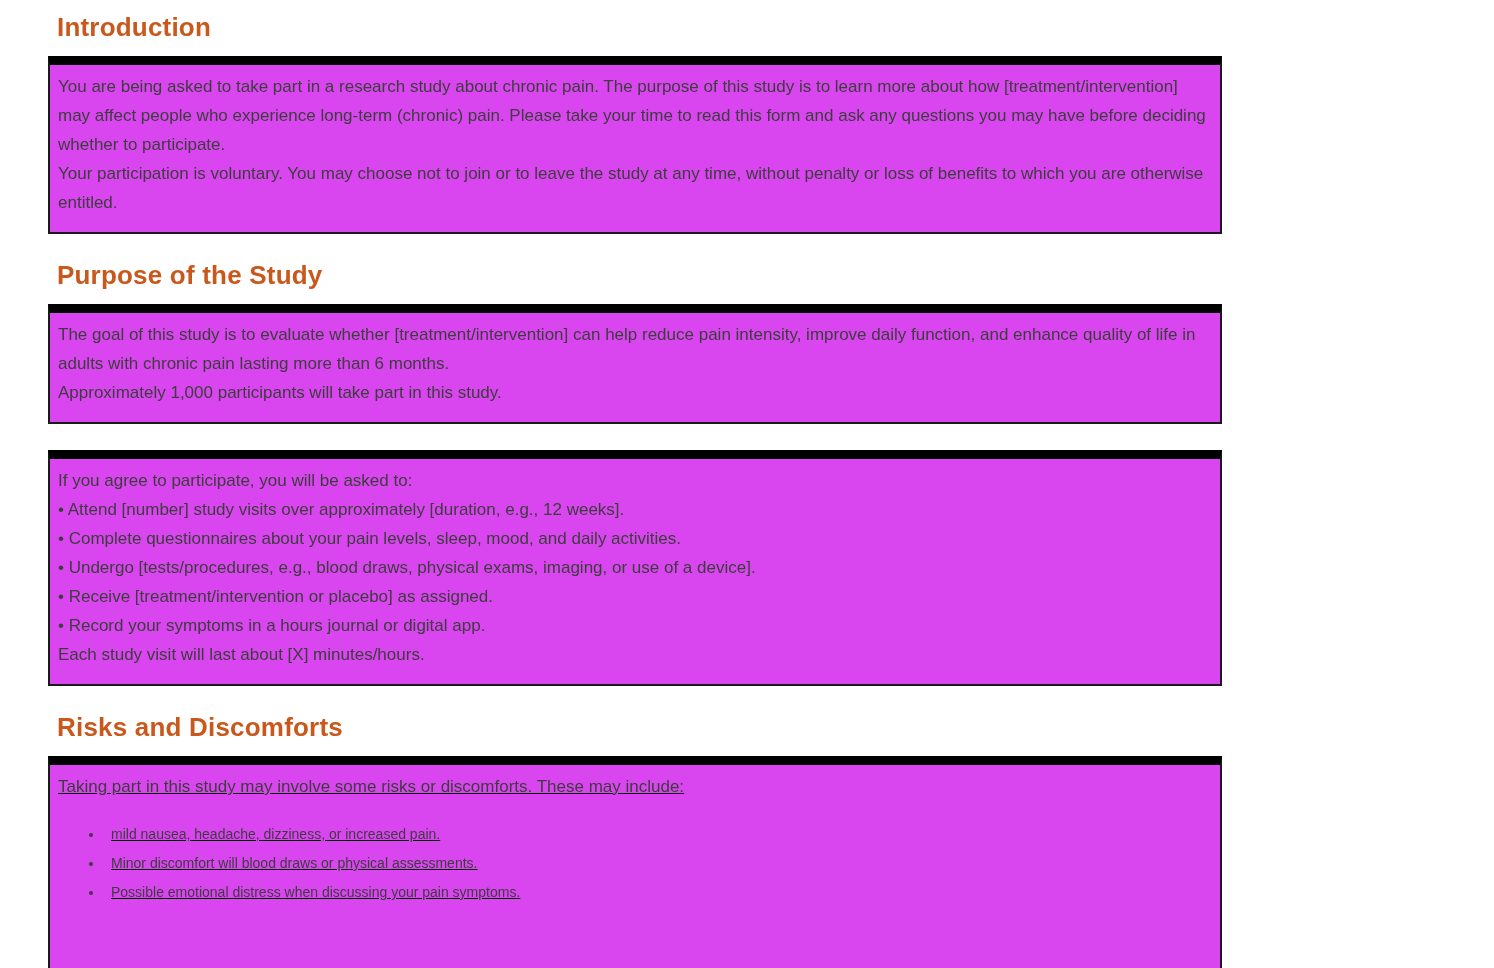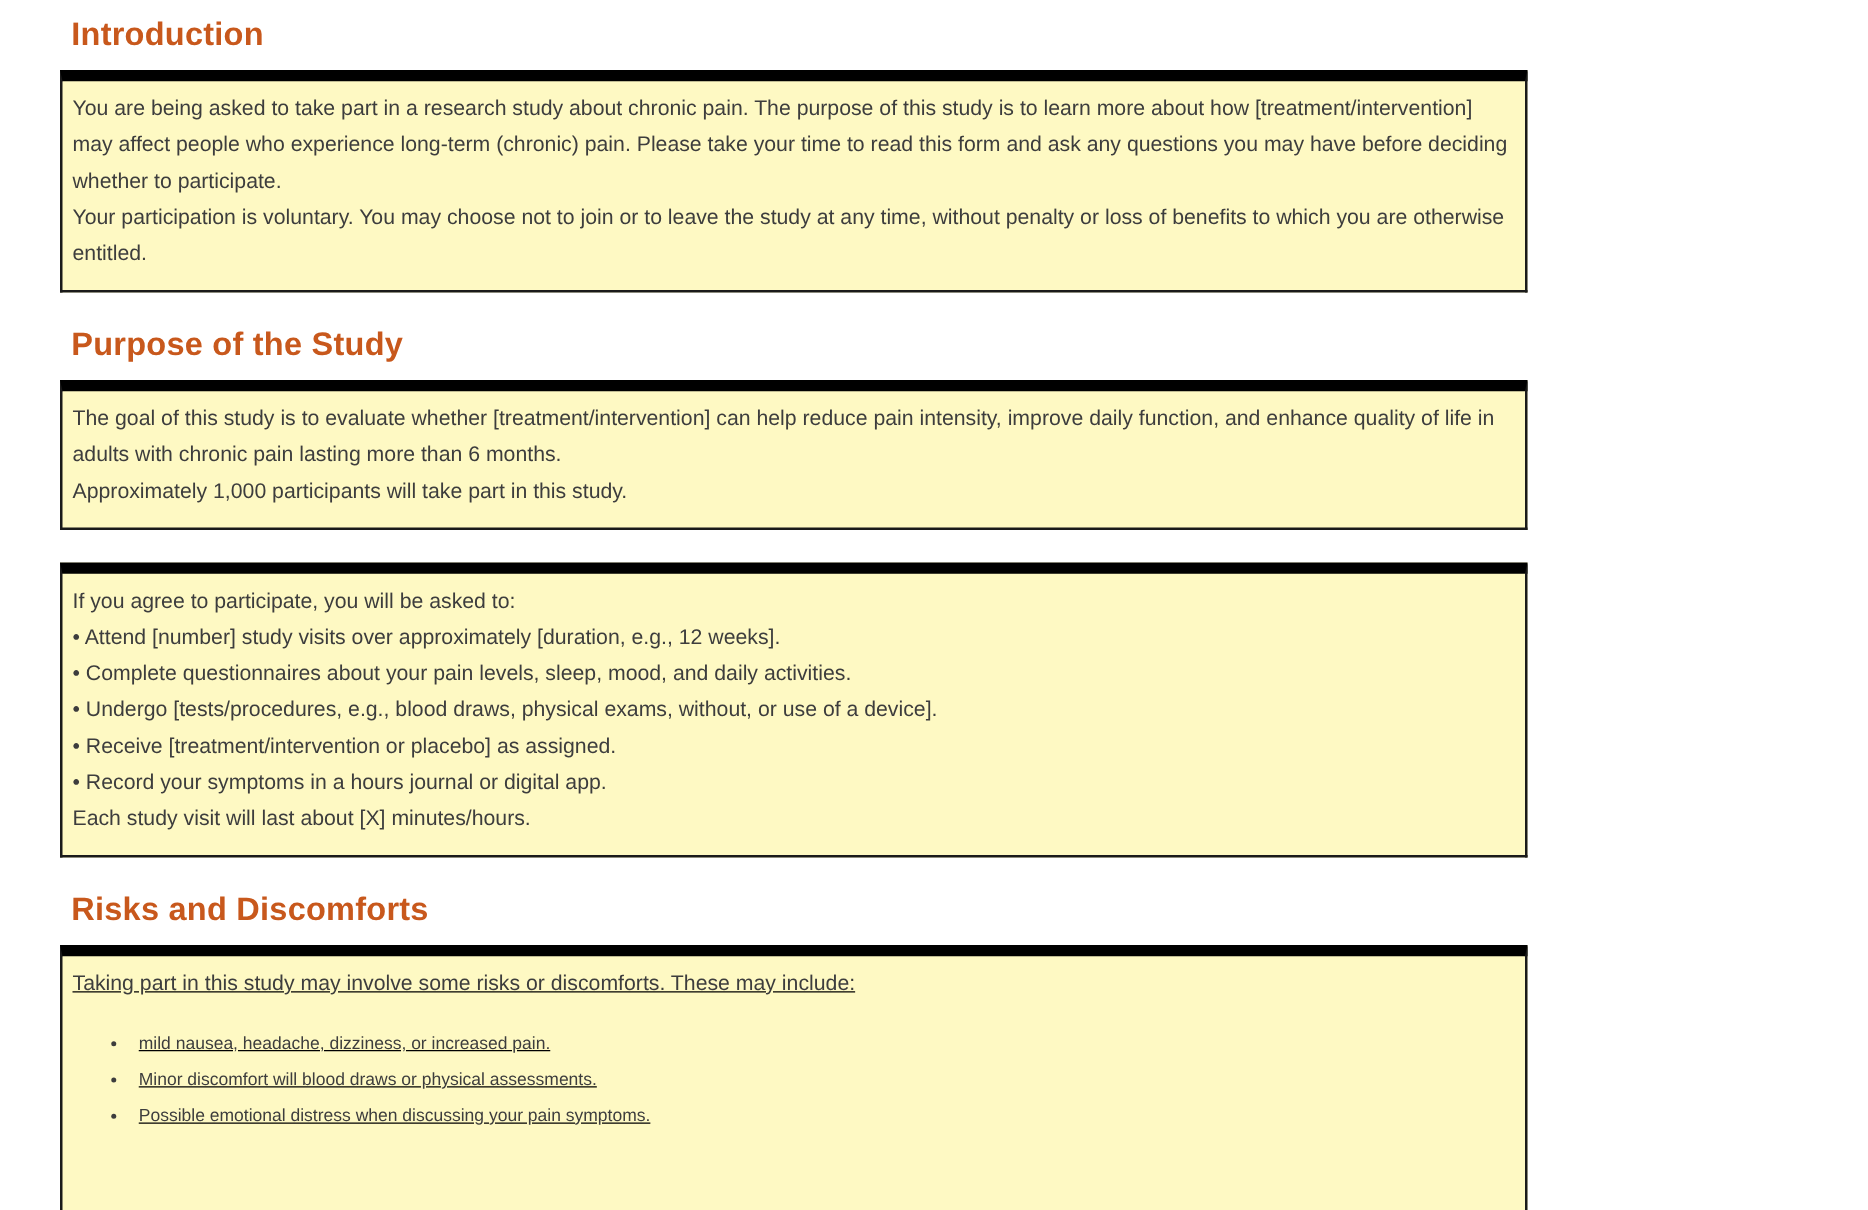--- a/index.html
+++ b/index.html
@@ -26,7 +26,7 @@
     letter-spacing: 0.2px;
   }
   .section-box {
-    background: #fef9c3;
+    background: #d946ef;
     border: 2px solid #1a1a1a;
     border-top: 9px solid #000000;
     padding: 7px 12px 15px 8px;

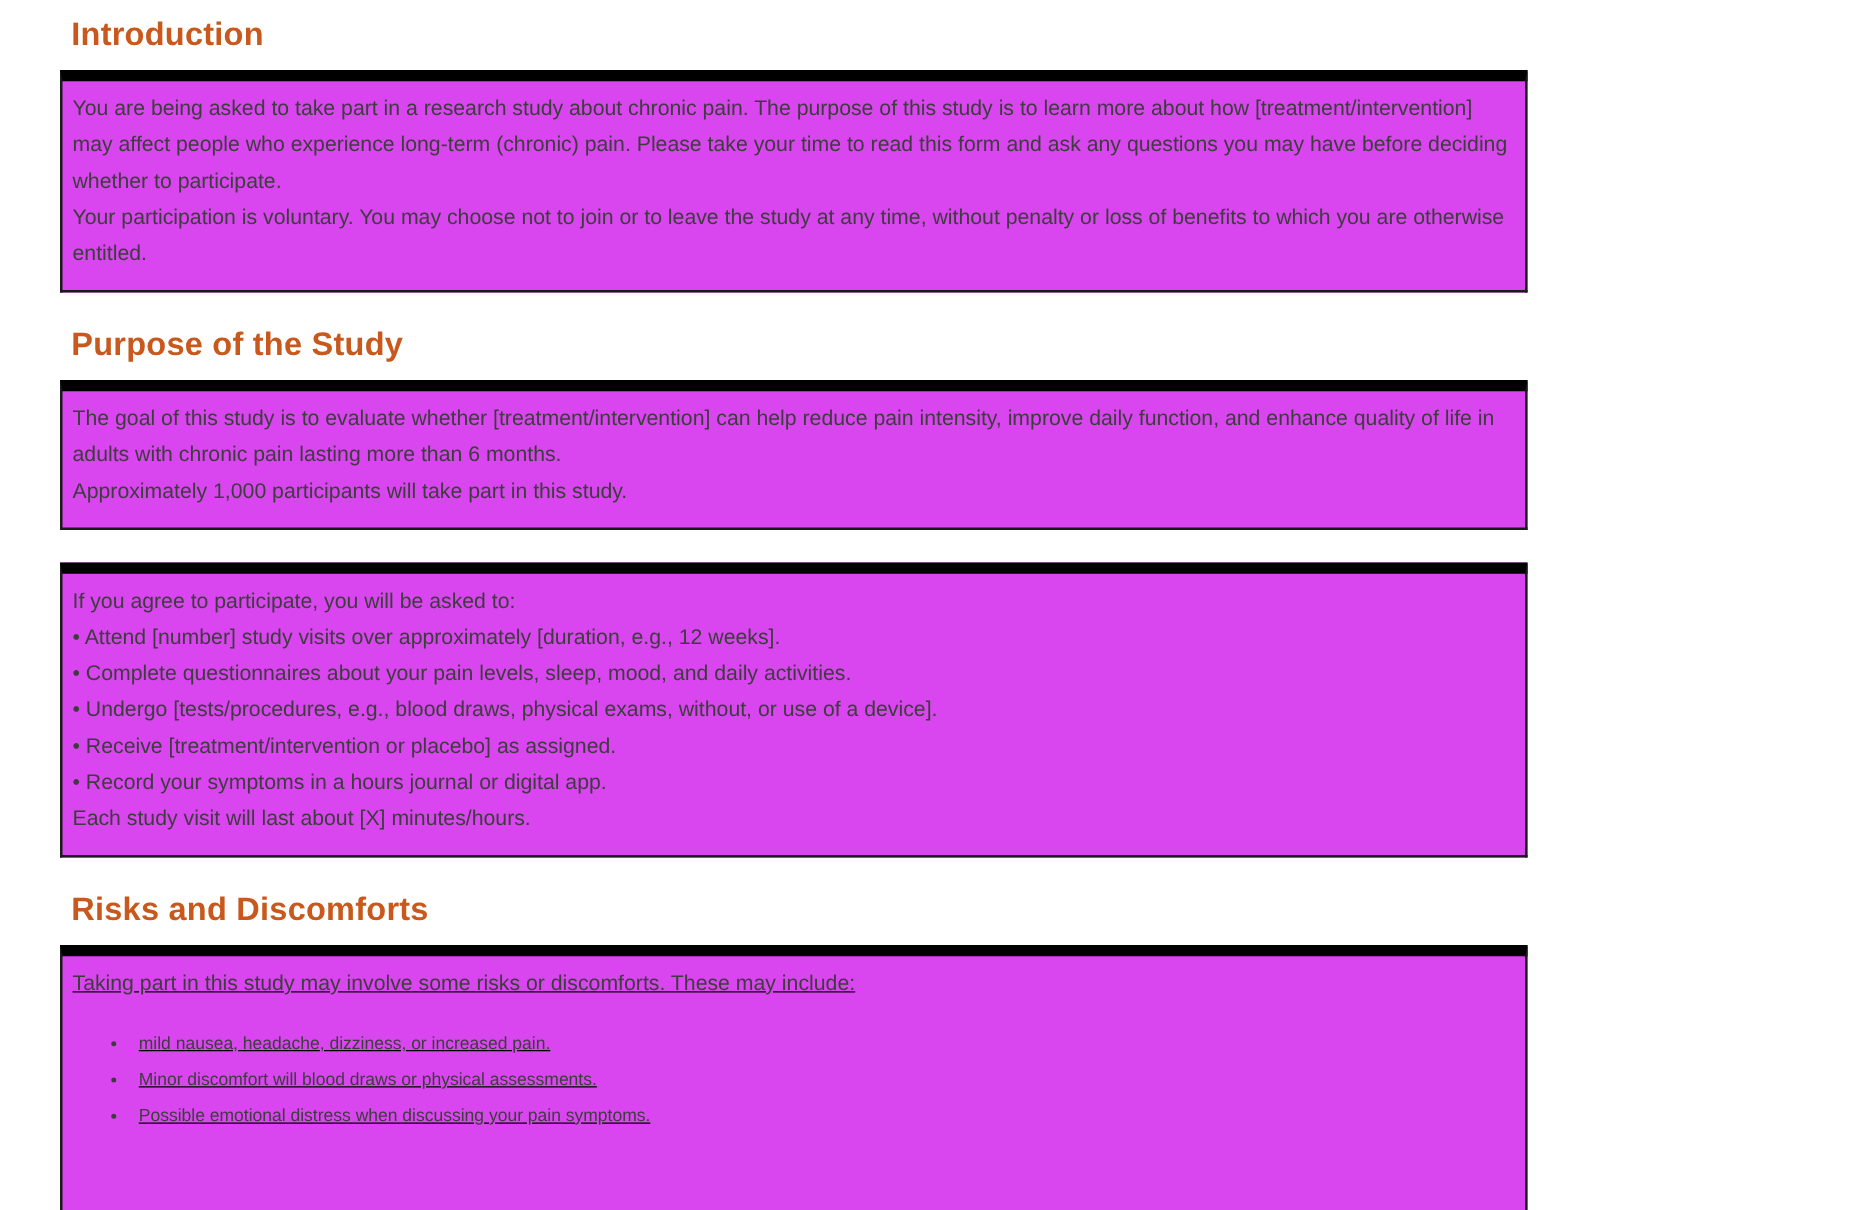--- a/index.html
+++ b/index.html
@@ -80,7 +80,7 @@
       <p>If you agree to participate, you will be asked to:</p>
       <p>• Attend [number] study visits over approximately [duration, e.g., 12 weeks].</p>
       <p>• Complete questionnaires about your pain levels, sleep, mood, and daily activities.</p>
-      <p>• Undergo [tests/procedures, e.g., blood draws, physical exams, without, or use of a device].</p>
+      <p>• Undergo [tests/procedures, e.g., blood draws, physical exams, imaging, or use of a device].</p>
       <p>• Receive [treatment/intervention or placebo] as assigned.</p>
       <p>• Record your symptoms in a hours journal or digital app.</p>
       <p>Each study visit will last about [X] minutes/hours.</p>

